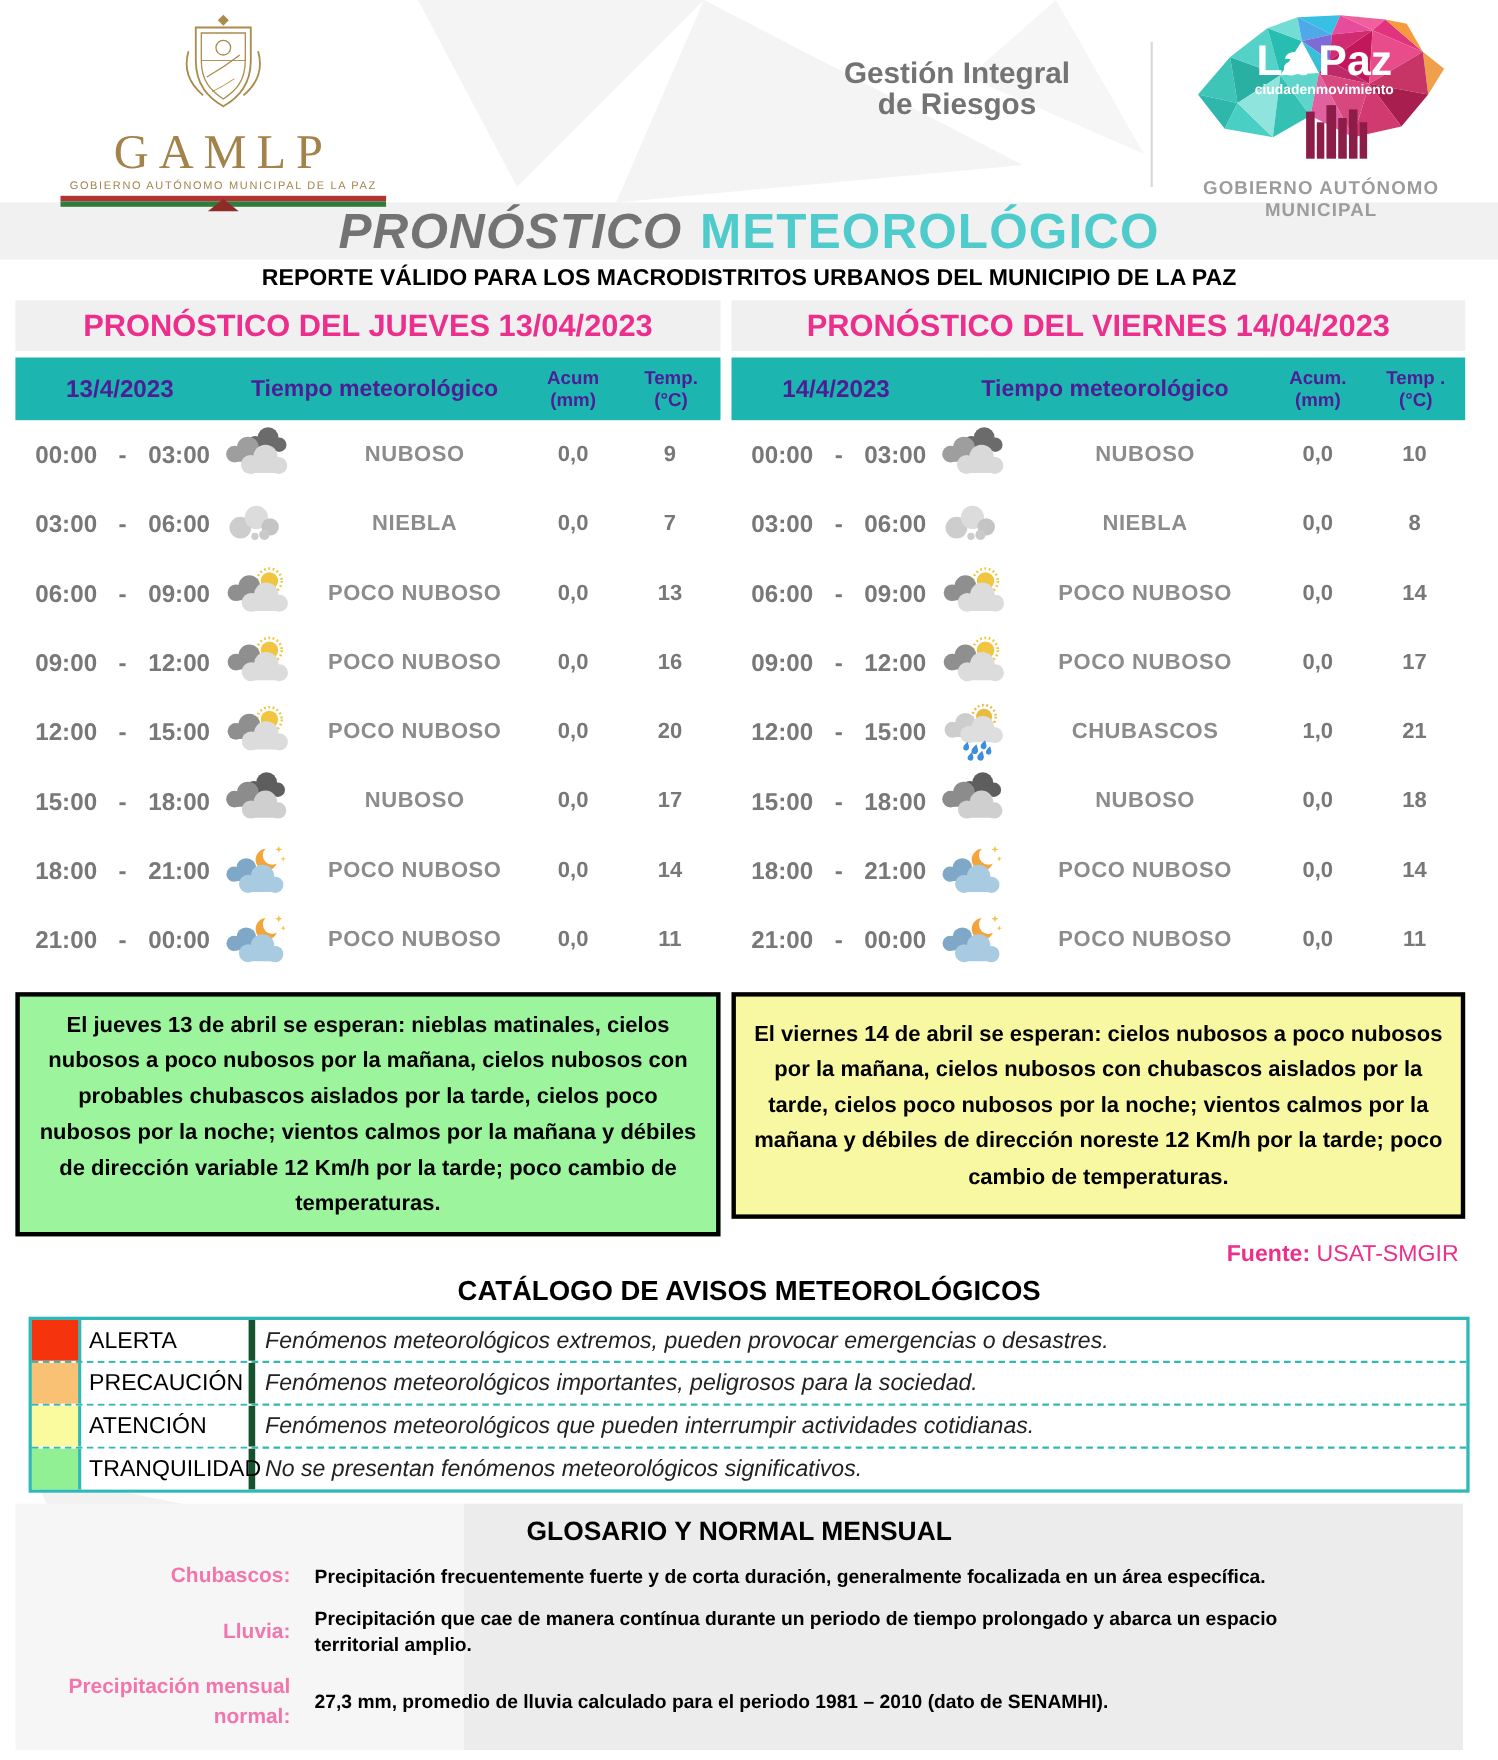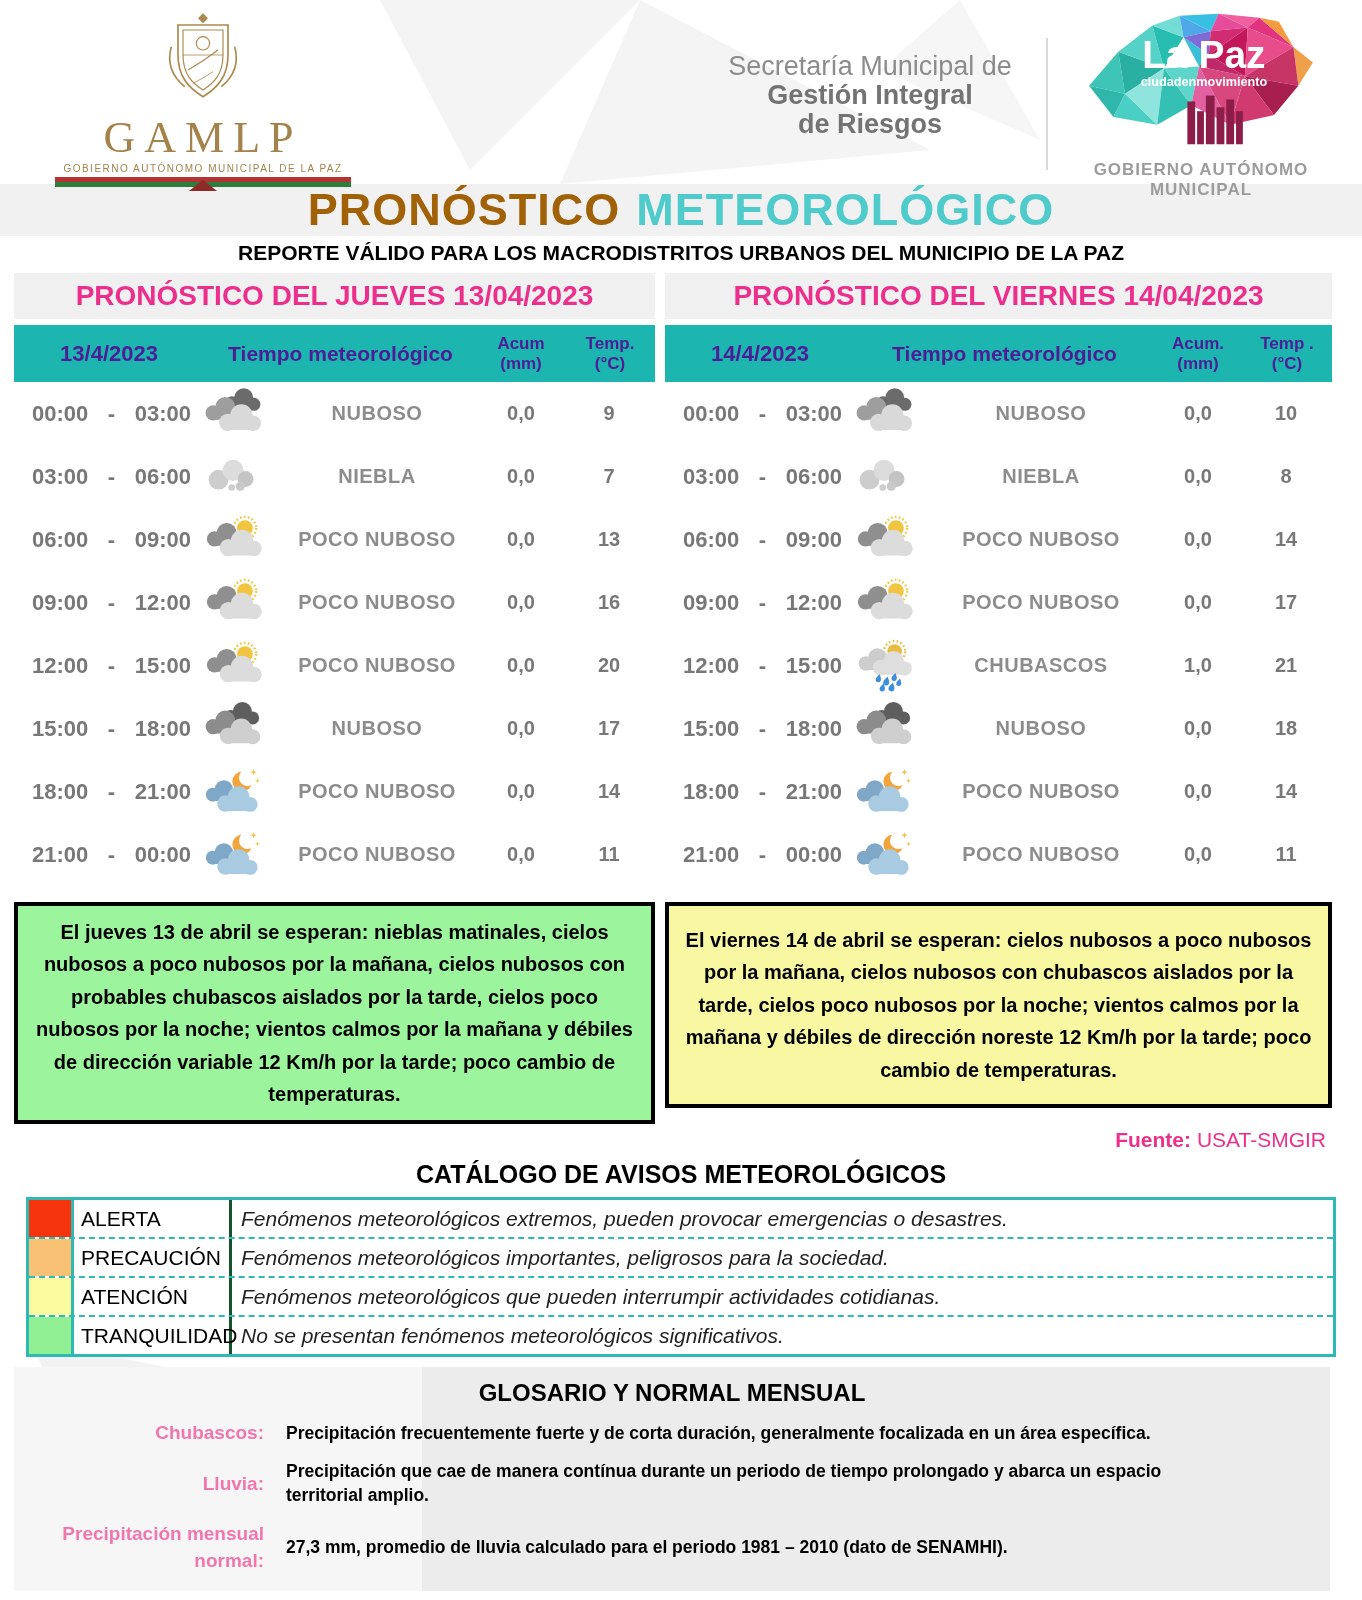--- a/index.html
+++ b/index.html
@@ -118,7 +118,6 @@
       </div>
 
       <div class="secretaria">
-        <div class="sec-l1">Secretaría Municipal de</div>
         <div class="sec-l2">Gestión Integral</div>
         <div class="sec-l3">de Riesgos</div>
       </div>

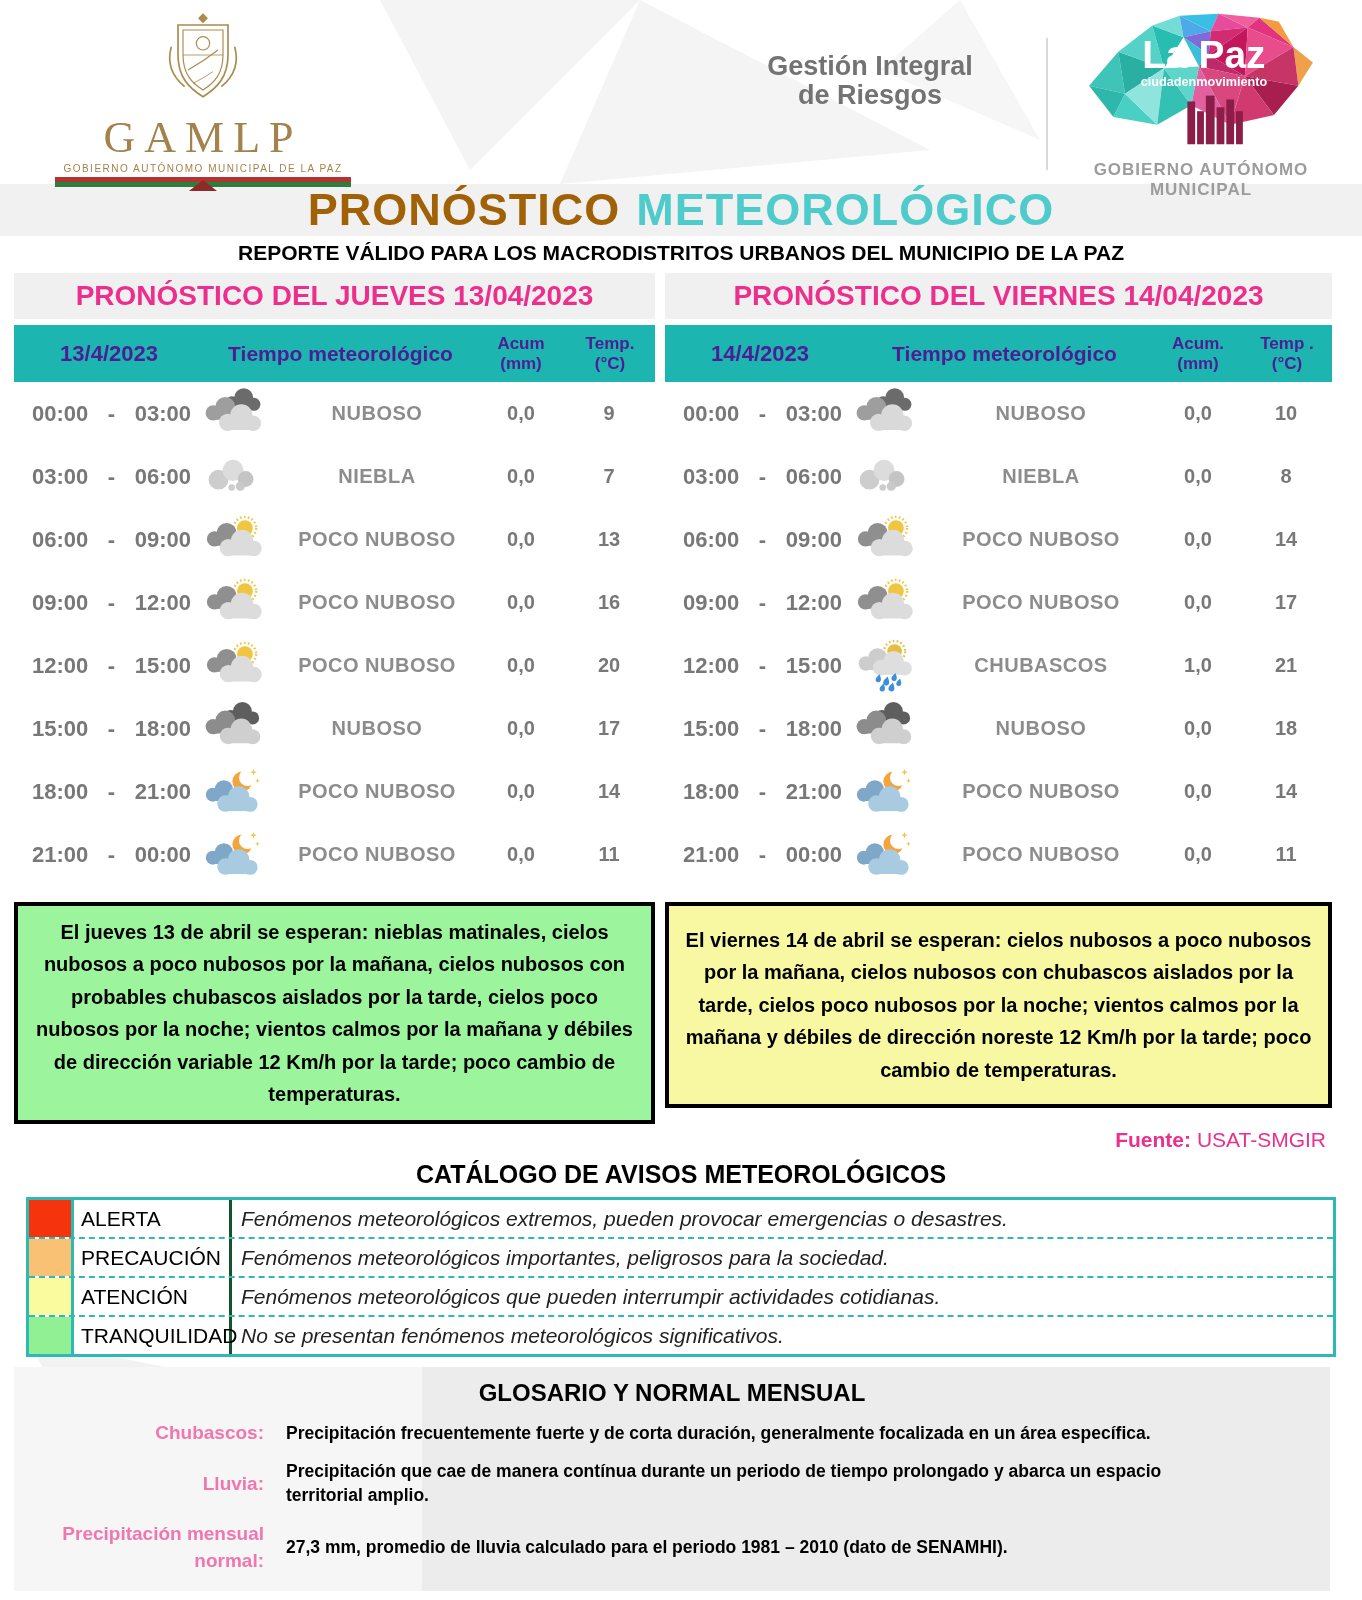--- a/index.html
+++ b/index.html
@@ -24,7 +24,7 @@
   
   .title-band{background:#F1F1F1;height:52px;display:flex;align-items:center;justify-content:center;
               font-weight:bold;font-size:45px;letter-spacing:1px;gap:16px;}
-  .title-p1{color:#a16207;}
+  .title-p1{color:#737373;font-style:italic;}
   .title-p2{color:#4FCBCB;}
   .subtitle{text-align:center;font-weight:bold;font-size:21px;color:#000;margin-top:5px;}
 

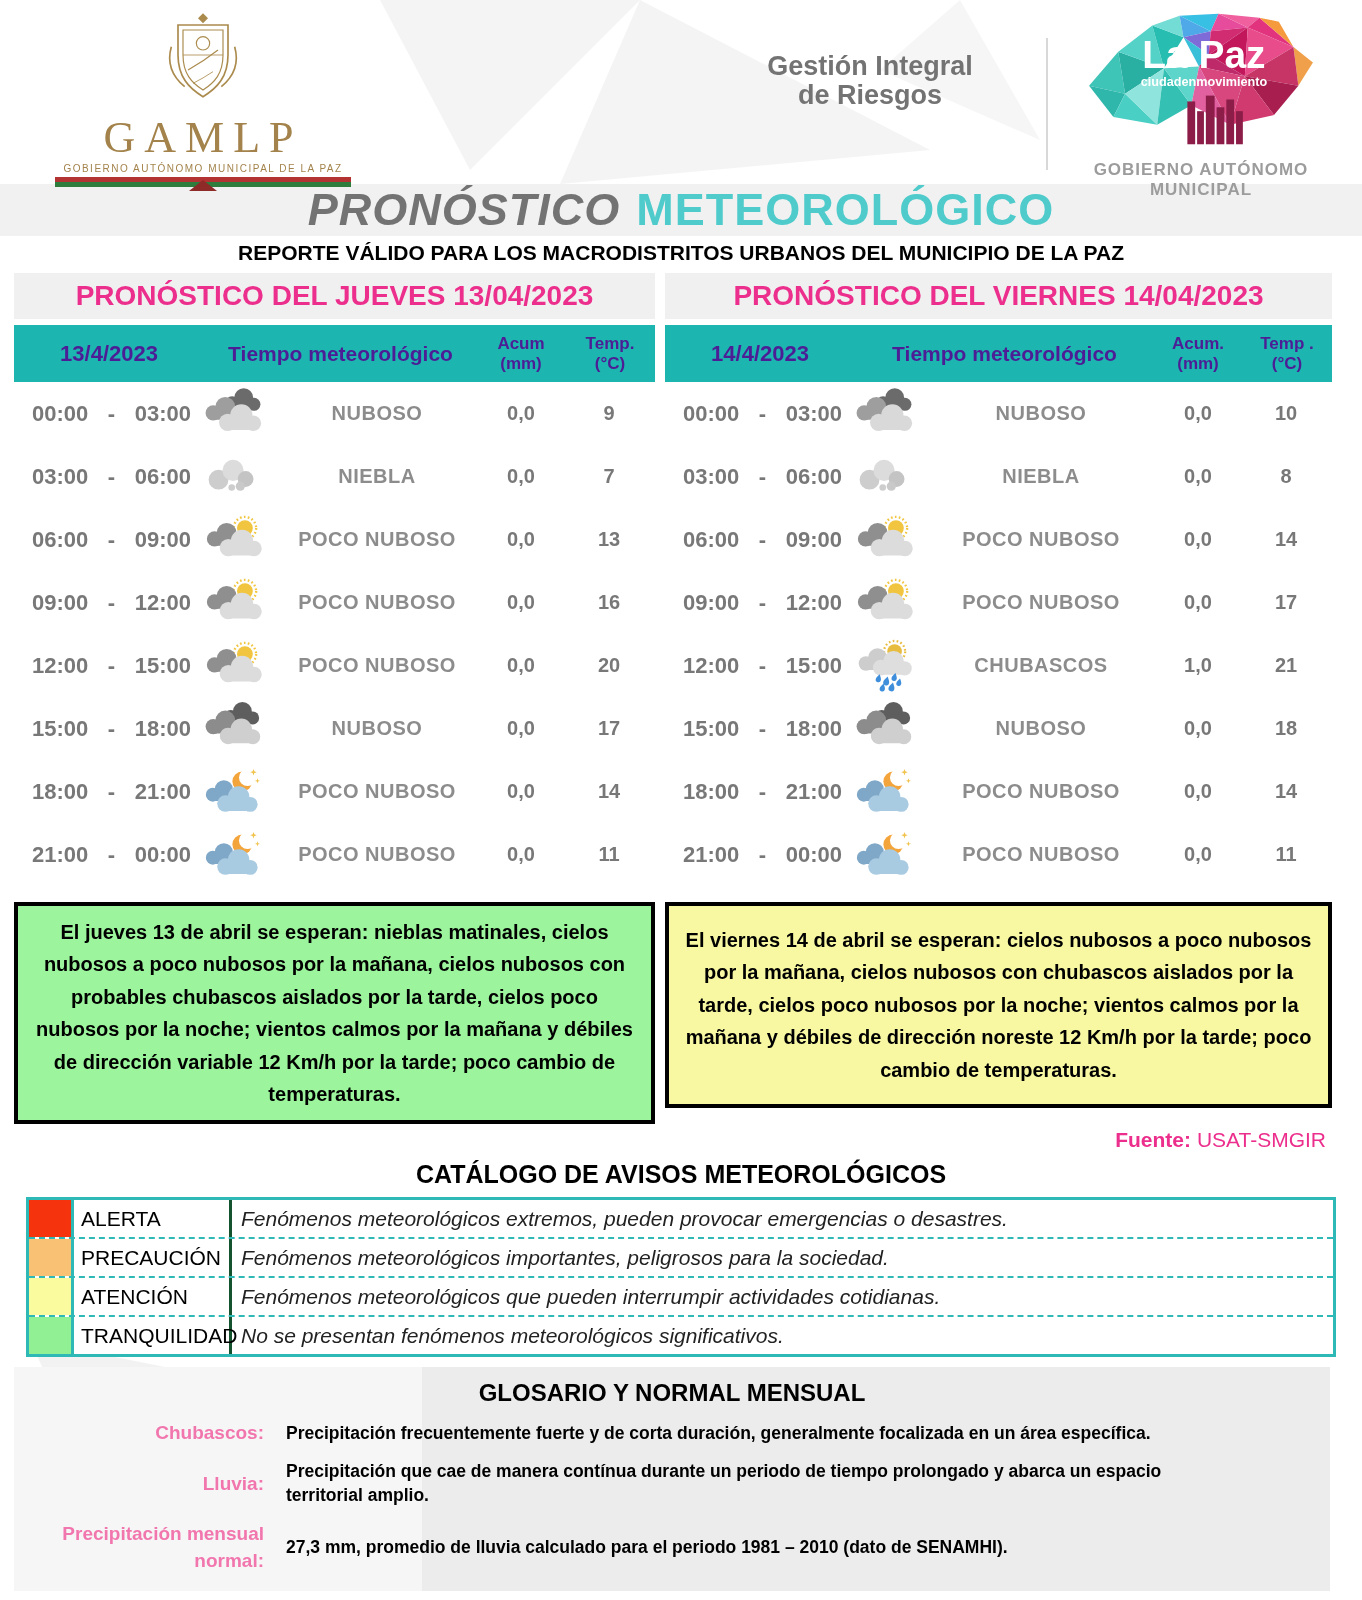--- a/index.html
+++ b/index.html
@@ -65,7 +65,7 @@
   .cat-row:last-child{border-bottom:none;}
   .cat-swatch{border-right:3px solid #2FB9B6;}
   .cat-label{display:flex;align-items:center;padding-left:7px;font-size:21px;color:#000;
-             border-right:3px solid #14532d;background:#fff;}
+             border-right:6px solid #14532d;background:#fff;}
   .cat-desc{display:flex;align-items:center;padding-left:9px;font-size:21px;font-style:italic;color:#222;}
 
   

